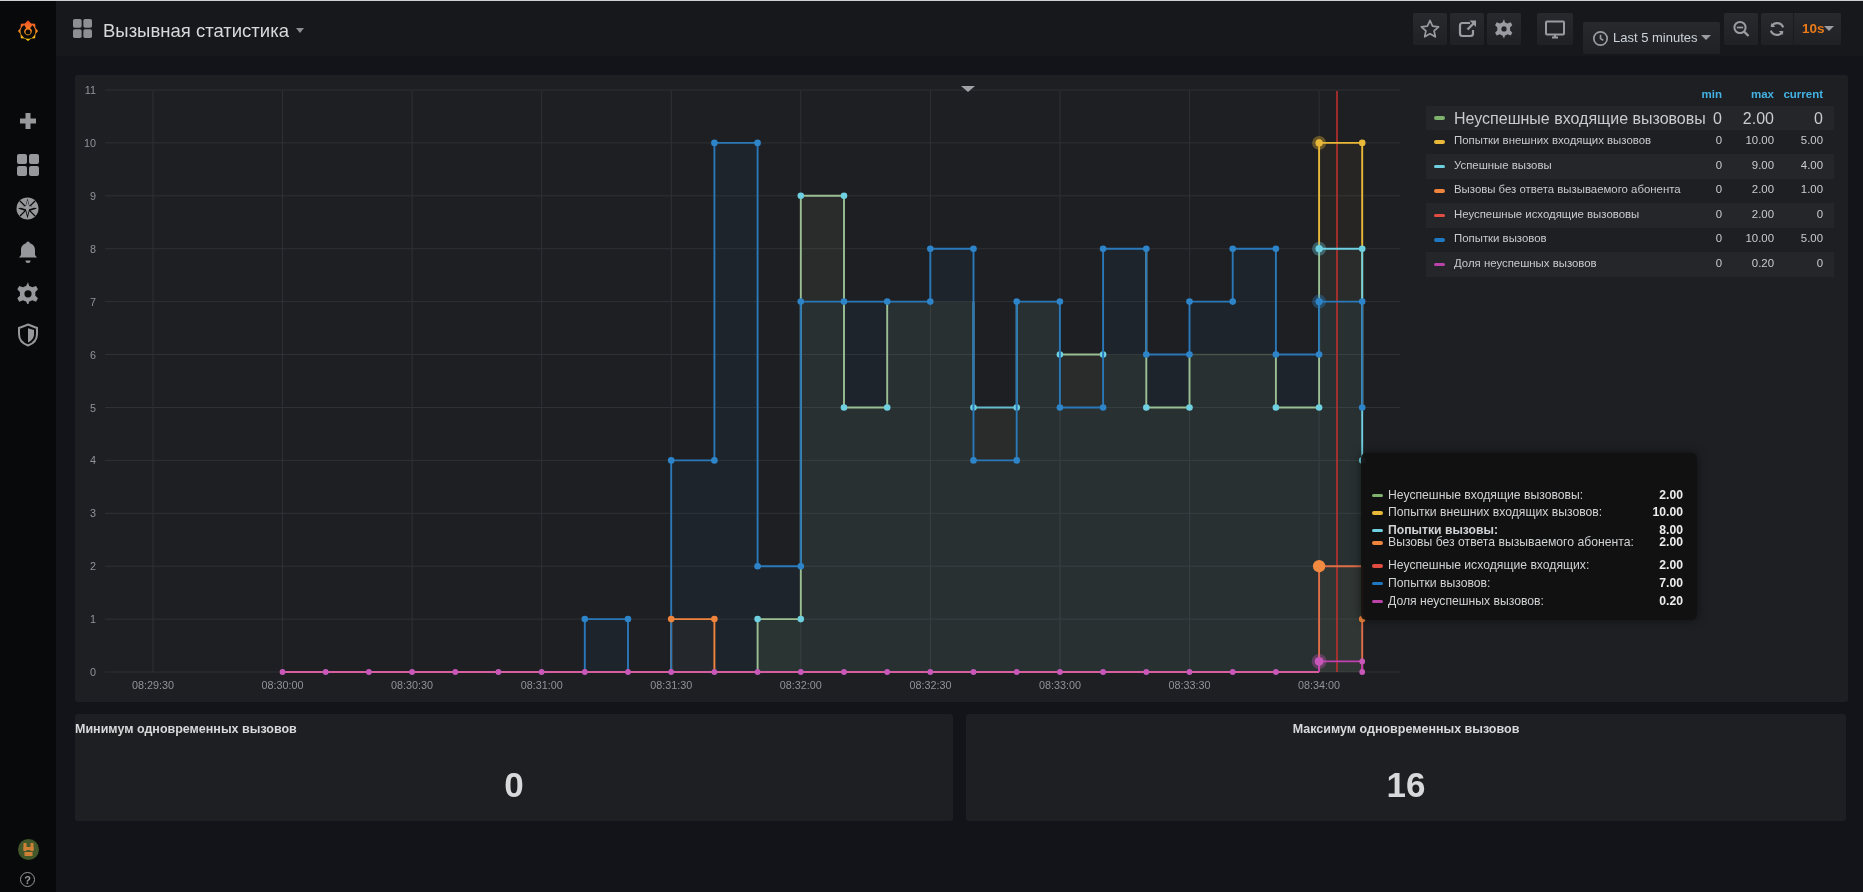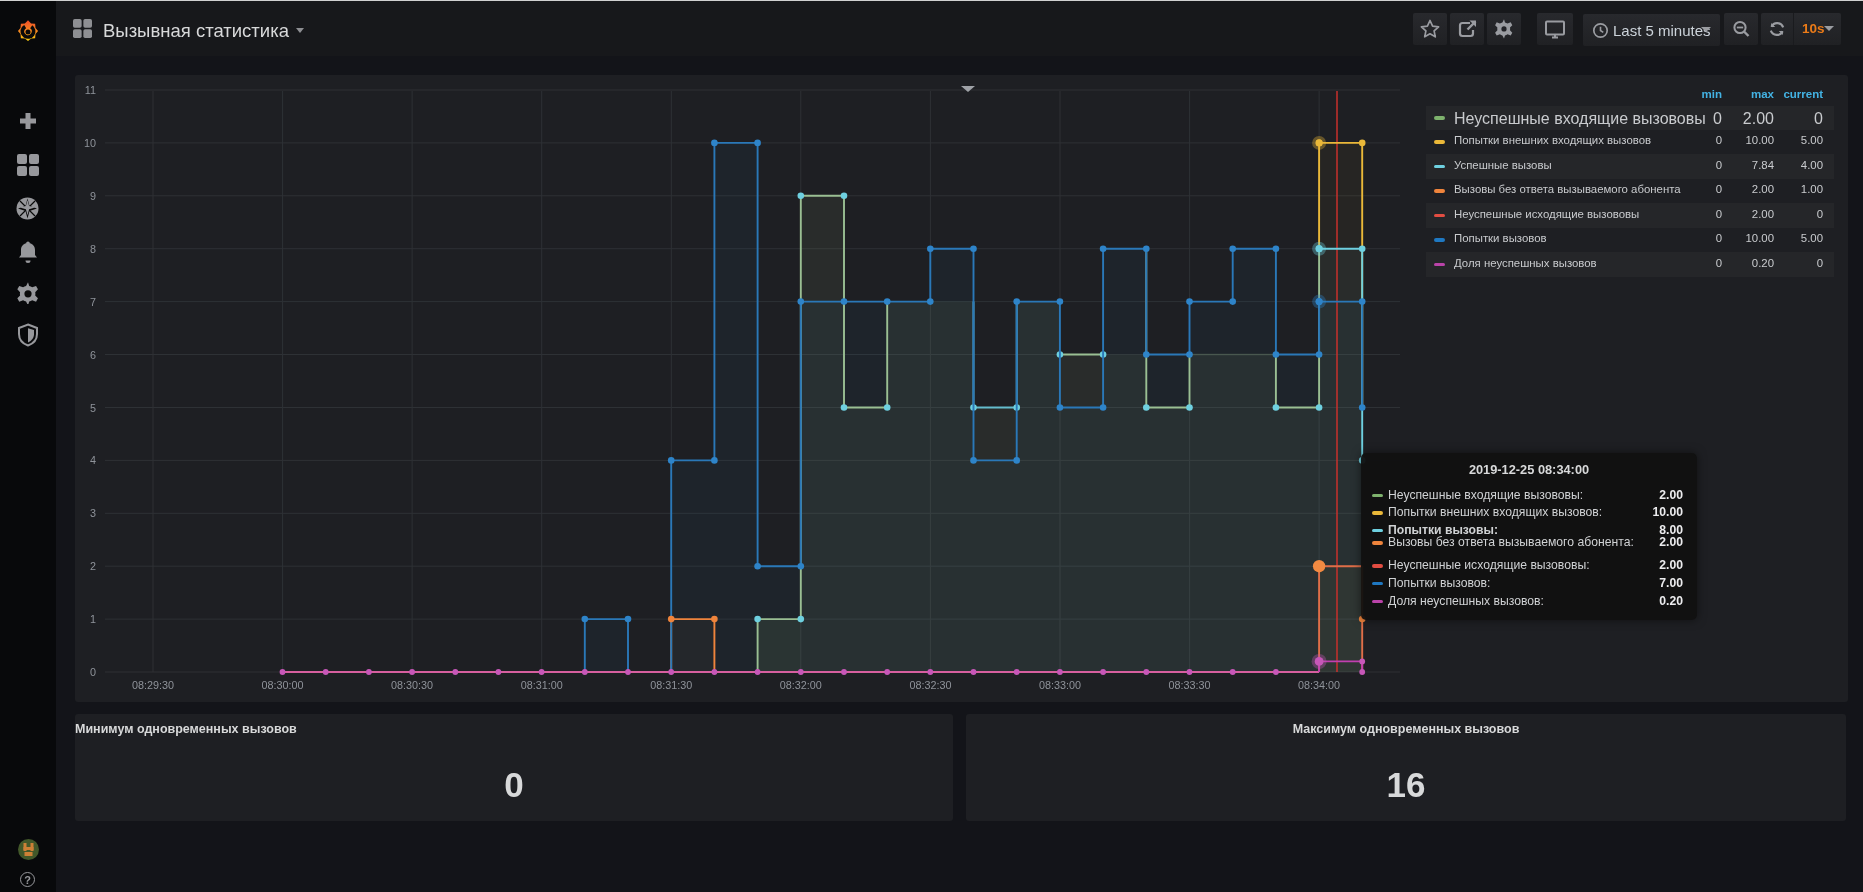--- a/index.html
+++ b/index.html
@@ -34,7 +34,7 @@
       <rect x="9" y="8.5" width="18" height="13" rx="1" fill="none" stroke="#9a9ca1" stroke-width="2"></rect>
       <path d="M15 24.5h6M18 21.5v3" stroke="#9a9ca1" stroke-width="2"></path>
     </svg></div>
-<div style="position:absolute;top:14px;height:32px;background:linear-gradient(#28292d,#202124);border-radius:2px;left:1583px;width:137px;color:#ccd3da;font-size:15px">
+<div style="position:absolute;top:22px;height:32px;background:linear-gradient(#28292d,#202124);border-radius:2px;left:1583px;width:137px;color:#ccd3da;font-size:13px">
     <svg width="17" height="17" viewBox="0 0 16 16" style="position:absolute;left:9px;top:8px">
       <circle cx="8" cy="8" r="6.3" fill="none" stroke="#9a9ca1" stroke-width="1.6"></circle>
       <path d="M8 4.5V8l2.6 1.8" stroke="#9a9ca1" stroke-width="1.5" fill="none"></path>

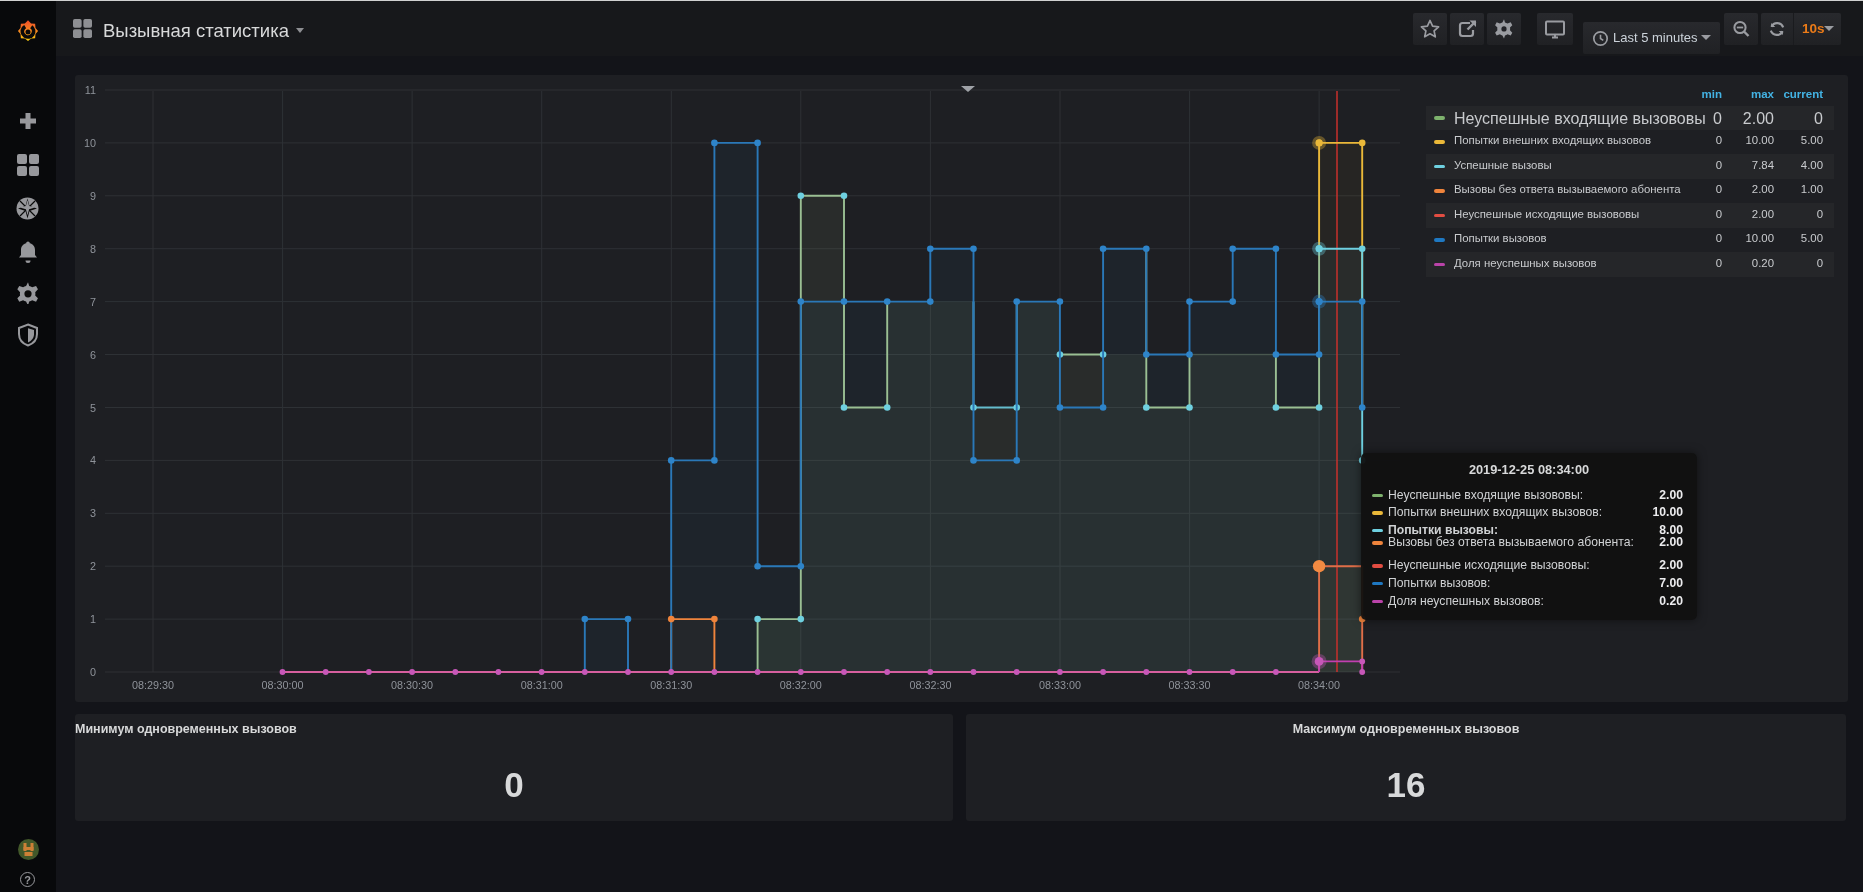--- a/index.html
+++ b/index.html
@@ -235,7 +235,7 @@
     <span style="position:absolute;left:8px;top:10.5px;width:11px;height:3.6px;border-radius:2px;background:#6ed0e0"></span>
     <span style="position:absolute;left:28px;top:4.5px">Успешные вызовы</span>
     <span style="position:absolute;right:112px;top:4.5px">0</span>
-    <span style="position:absolute;right:60px;top:4.5px">7.84</span>
+    <span style="position:absolute;right:60px;top:4.5px">9.00</span>
     <span style="position:absolute;right:11px;top:4.5px">4.00</span>
   </div>
 <div style="position:absolute;left:1426px;top:178.8px;width:408px;height:24.4px;font-size:11.4px;color:#c9cbce">

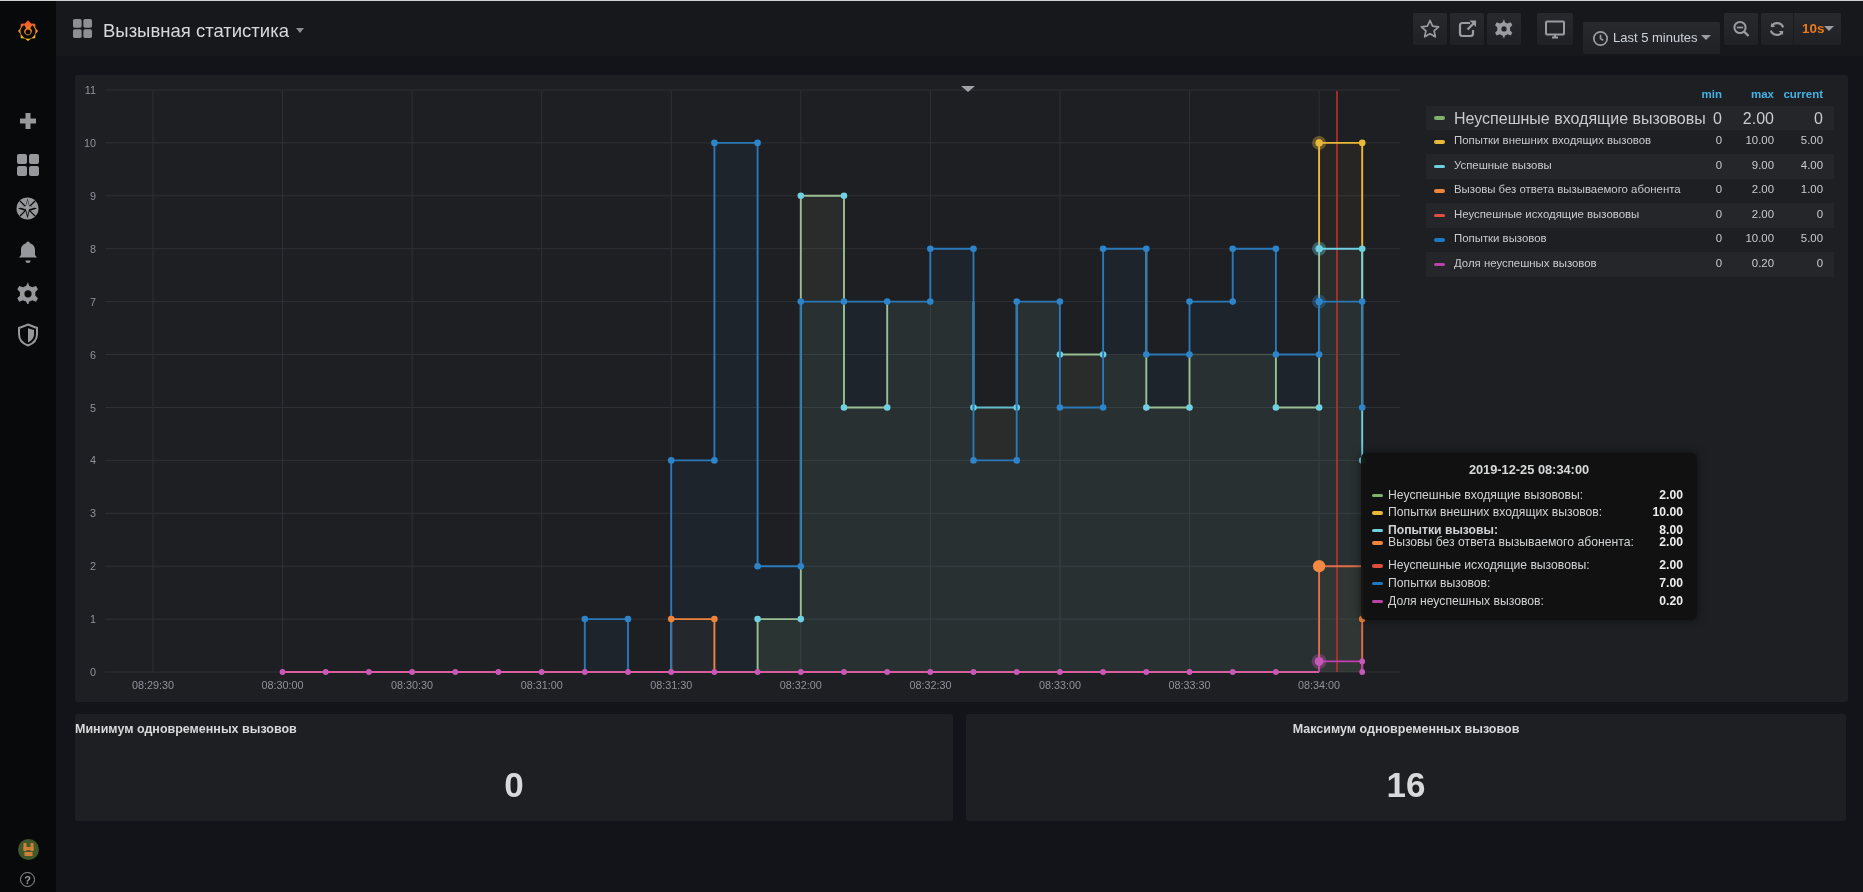--- a/index.html
+++ b/index.html
@@ -267,7 +267,6 @@
     <span style="position:absolute;right:11px;top:4.5px">0</span>
   </div>
 <div style="position:absolute;left:1361px;top:453px;width:336px;height:167px;background:rgba(17,17,17,0.96);border-radius:5px;box-shadow:0 0 10px rgba(0,0,0,0.5);font-size:12.2px;color:#d0d2d4">
-    <div style="text-align:center;padding-top:9px;font-weight:bold;font-size:12.8px;color:#d8d9da">2019-12-25 08:34:00</div>
     <div style="position:absolute;left:0;top:33.5px;width:100%;height:17.7px;">
       <span style="position:absolute;left:11px;top:7px;width:11px;height:3.6px;border-radius:2px;background:#7eb26d"></span>
       <span style="position:absolute;left:27px;top:1px">Неуспешные входящие вызововы:</span>

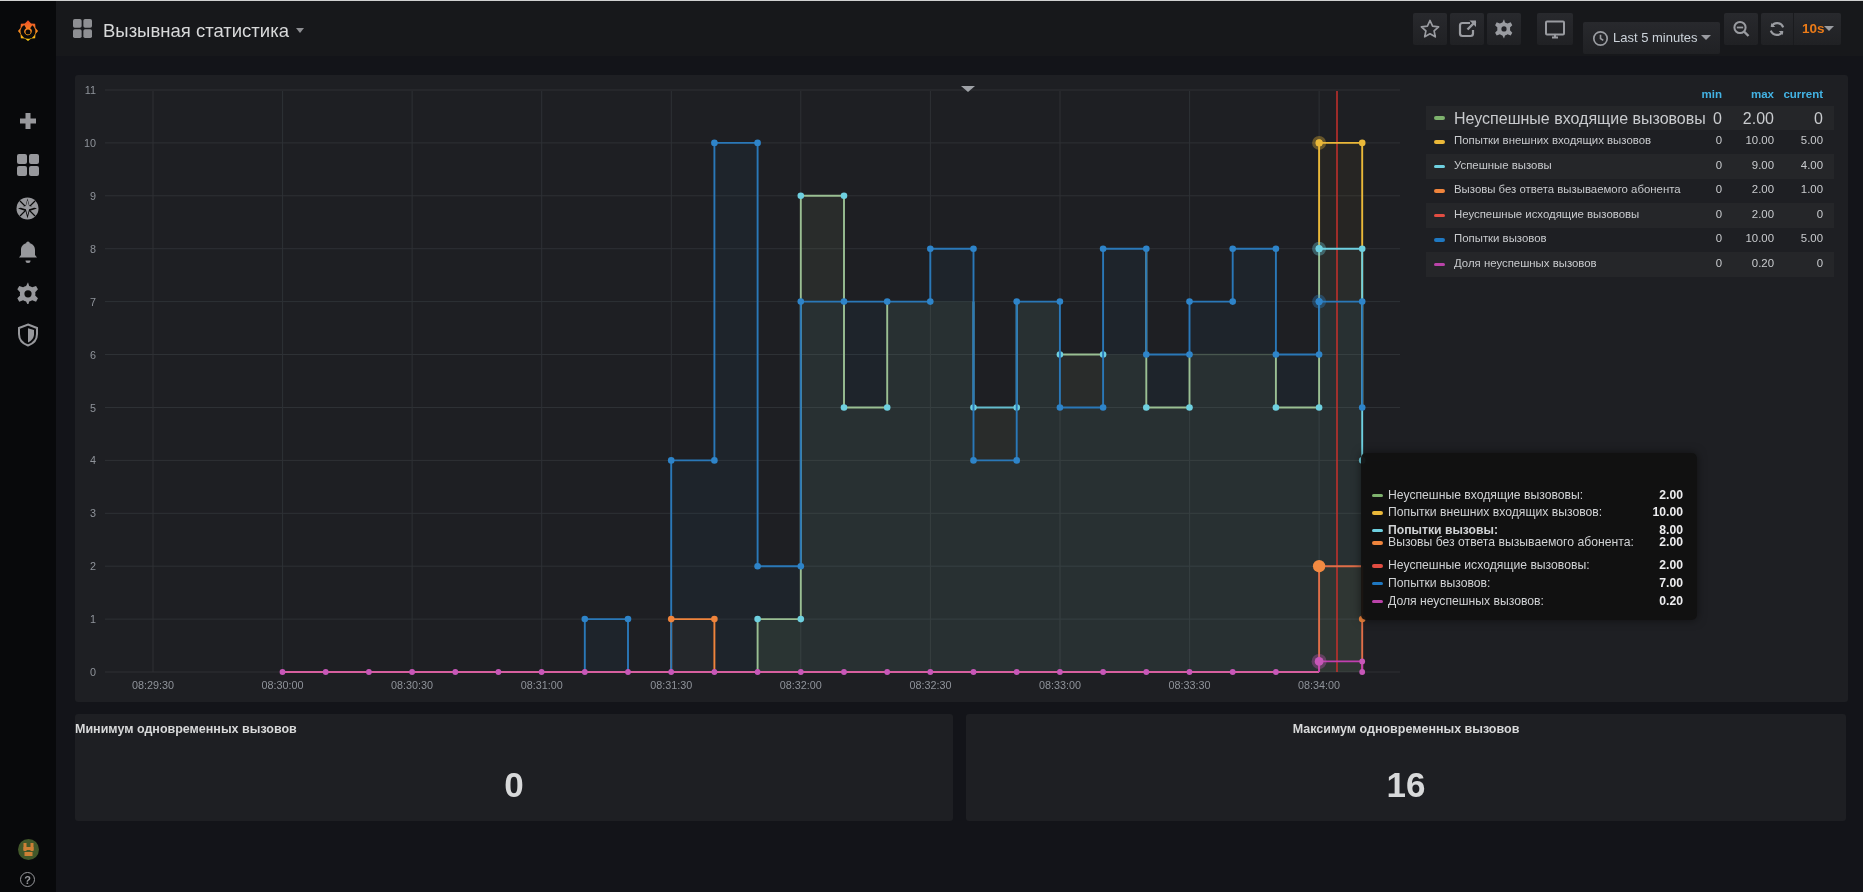--- a/index.html
+++ b/index.html
@@ -289,7 +289,7 @@
     </div>
     <div style="position:absolute;left:0;top:104.1px;width:100%;height:17.7px;">
       <span style="position:absolute;left:11px;top:7px;width:11px;height:3.6px;border-radius:2px;background:#e24d42"></span>
-      <span style="position:absolute;left:27px;top:1px">Неуспешные исходящие вызововы:</span>
+      <span style="position:absolute;left:27px;top:1px">Неуспешные исходящие входящих:</span>
       <span style="position:absolute;right:14px;top:1px;font-weight:bold;color:#ececee">2.00</span>
     </div>
     <div style="position:absolute;left:0;top:121.8px;width:100%;height:17.7px;text-align:center;">

